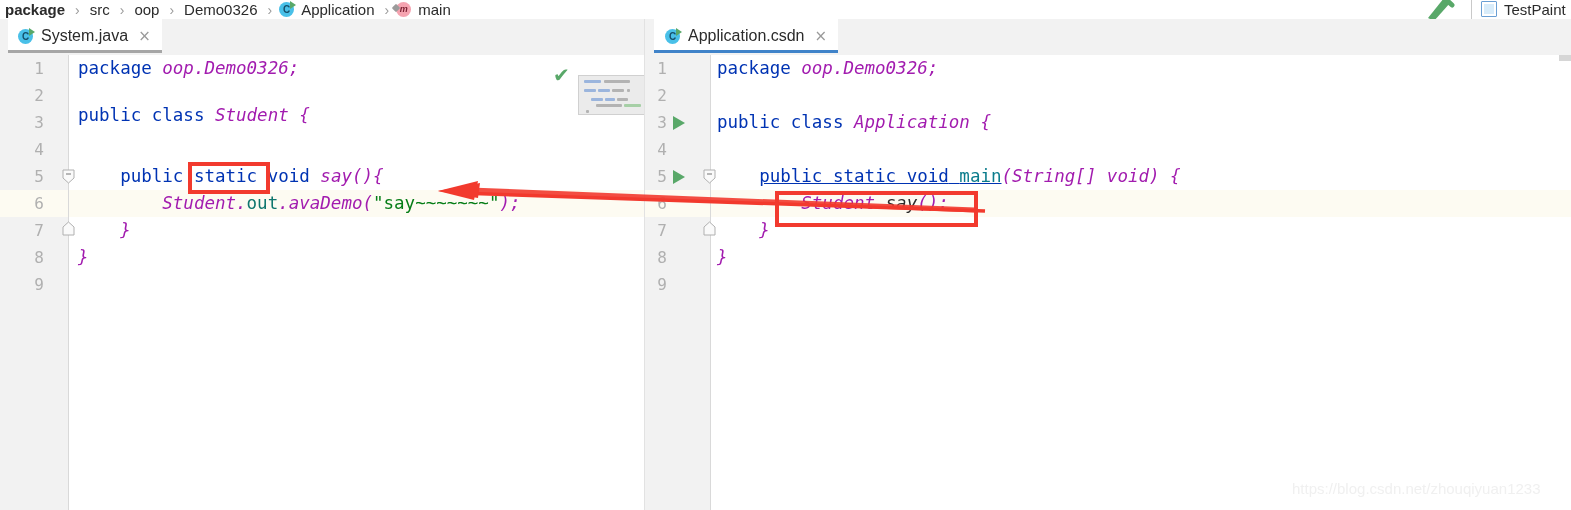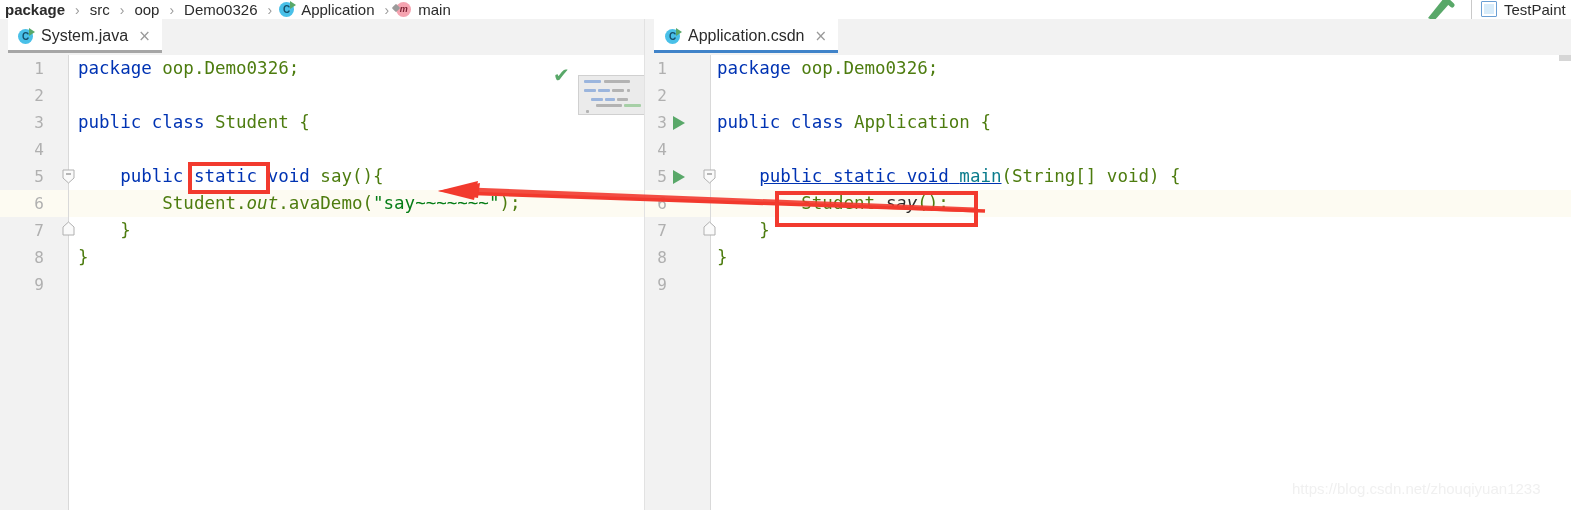--- a/index.html
+++ b/index.html
@@ -146,7 +146,7 @@
   .fieldi{color:#4d7c0f;font-style:italic;text-align:center;}
   .methi{font-style:italic;}
   .mname{color:#0b7c8c;}
-  .plain{color:#4d7c0f;}
+  .plain{color:#a21caf;font-style:italic;}
   .underlined{text-decoration:underline;text-decoration-color:#0033b3;}
 
   

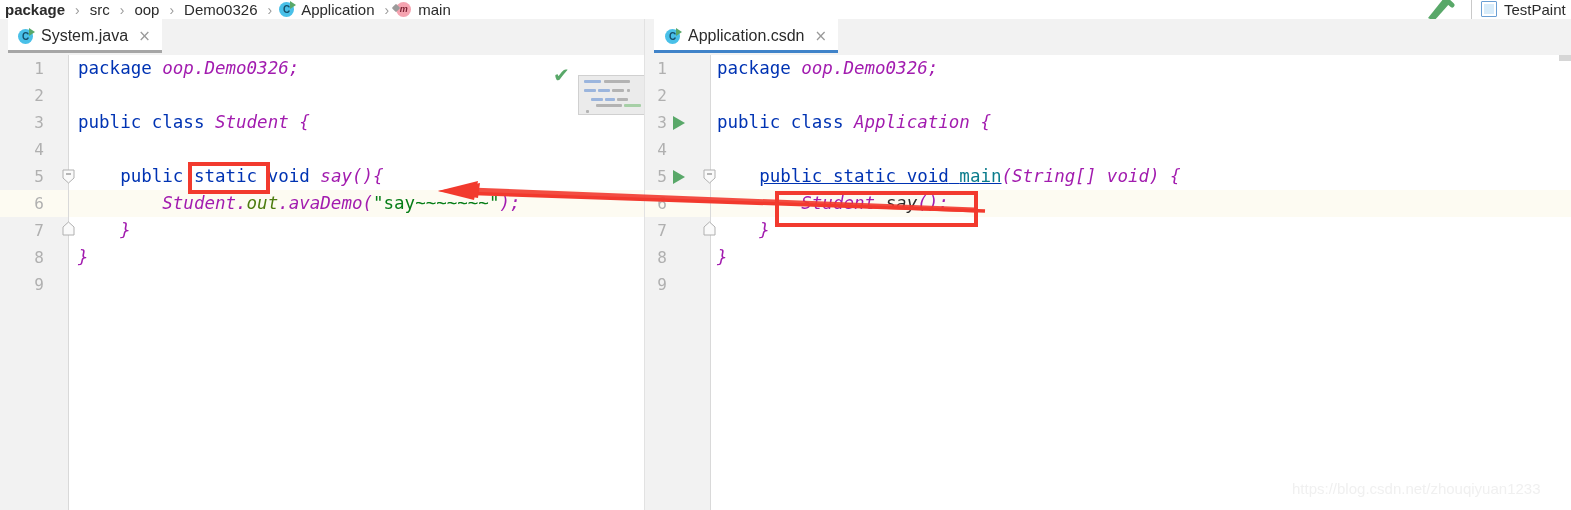--- a/index.html
+++ b/index.html
@@ -273,7 +273,7 @@
 
           <div class="line" style="position:absolute;top:0px;left:9px;"><span class="kw">package</span><span class="plain"> oop.Demo0326;</span></div>
           <div class="line" style="position:absolute;top:27px;left:9px;"></div>
-          <div class="line" style="position:absolute;top:54px;left:9px;"><span class="kw">public class</span><span class="plain"> Student {</span></div>
+          <div class="line" style="position:absolute;top:47px;left:9px;"><span class="kw">public class</span><span class="plain"> Student {</span></div>
           <div class="line" style="position:absolute;top:81px;left:9px;"></div>
           <div class="line" style="position:absolute;top:108px;left:9px;"><span class="plain">    </span><span class="kw">public static void</span><span class="plain"> </span><span class="plain">say</span><span class="plain">(){</span></div>
           <div class="line" style="position:absolute;top:135px;left:9px;"><span class="plain">        Student.</span><span class="fieldi">out</span><span class="plain">.avaDemo(</span><span class="str">"say~~~~~~~"</span><span class="plain">);</span></div>

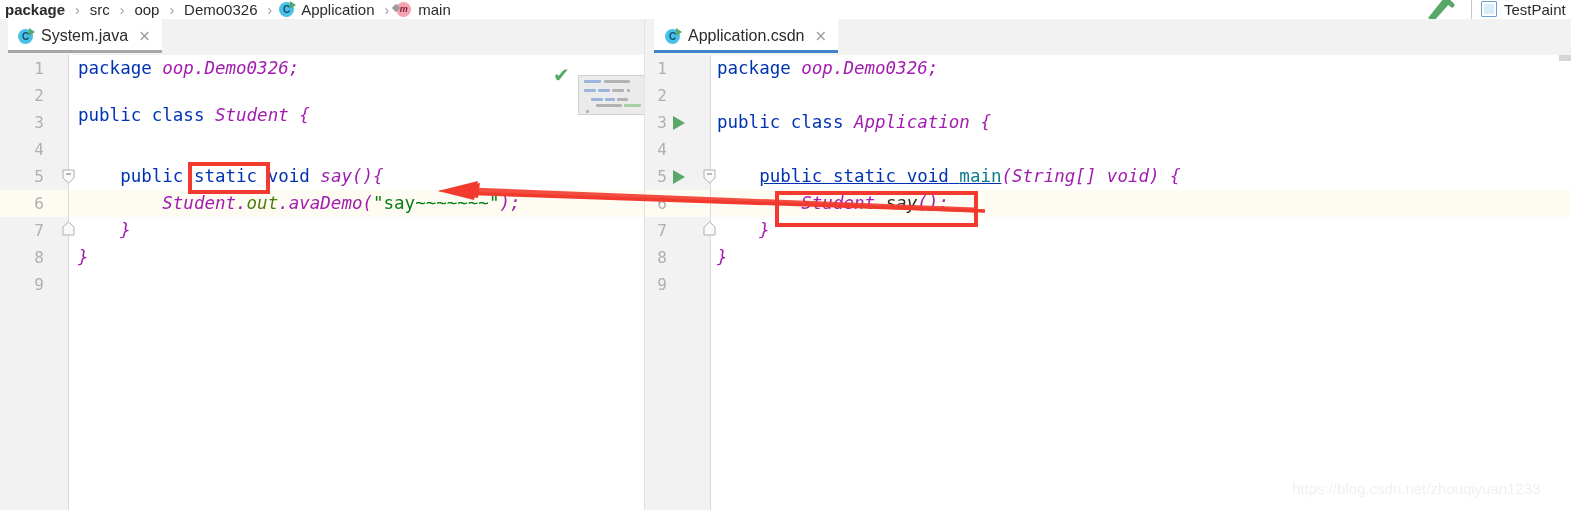--- a/index.html
+++ b/index.html
@@ -143,7 +143,7 @@
   
   .kw{color:#0033b3;}
   .str{color:#067d17;}
-  .fieldi{color:#4d7c0f;font-style:italic;text-align:center;}
+  .fieldi{color:#0f766e;text-align:center;}
   .methi{font-style:italic;}
   .mname{color:#0b7c8c;}
   .plain{color:#a21caf;font-style:italic;}

